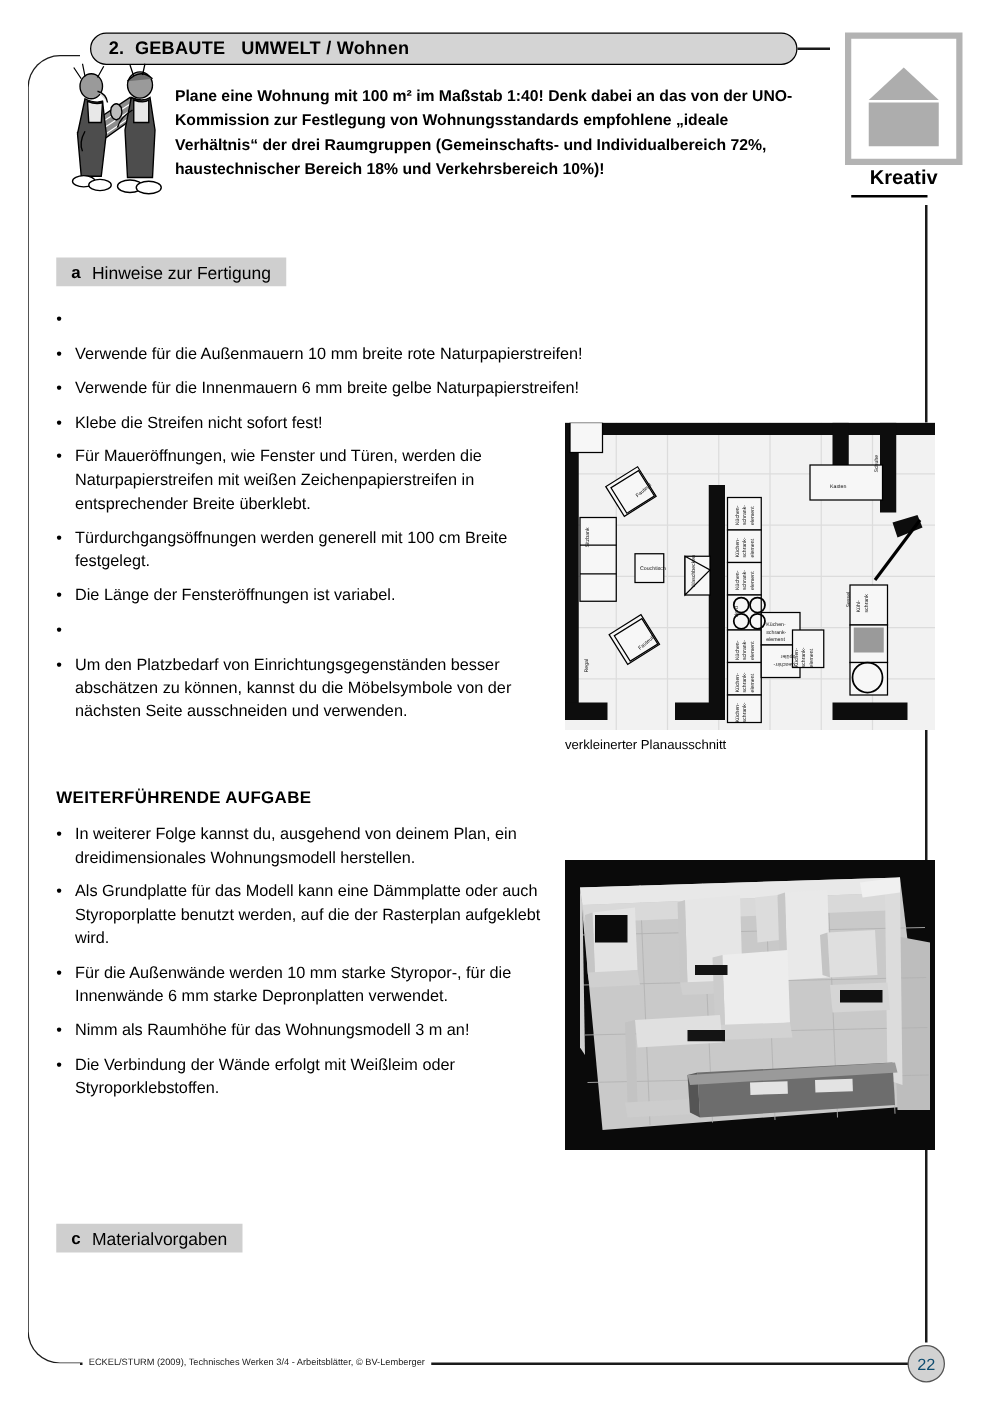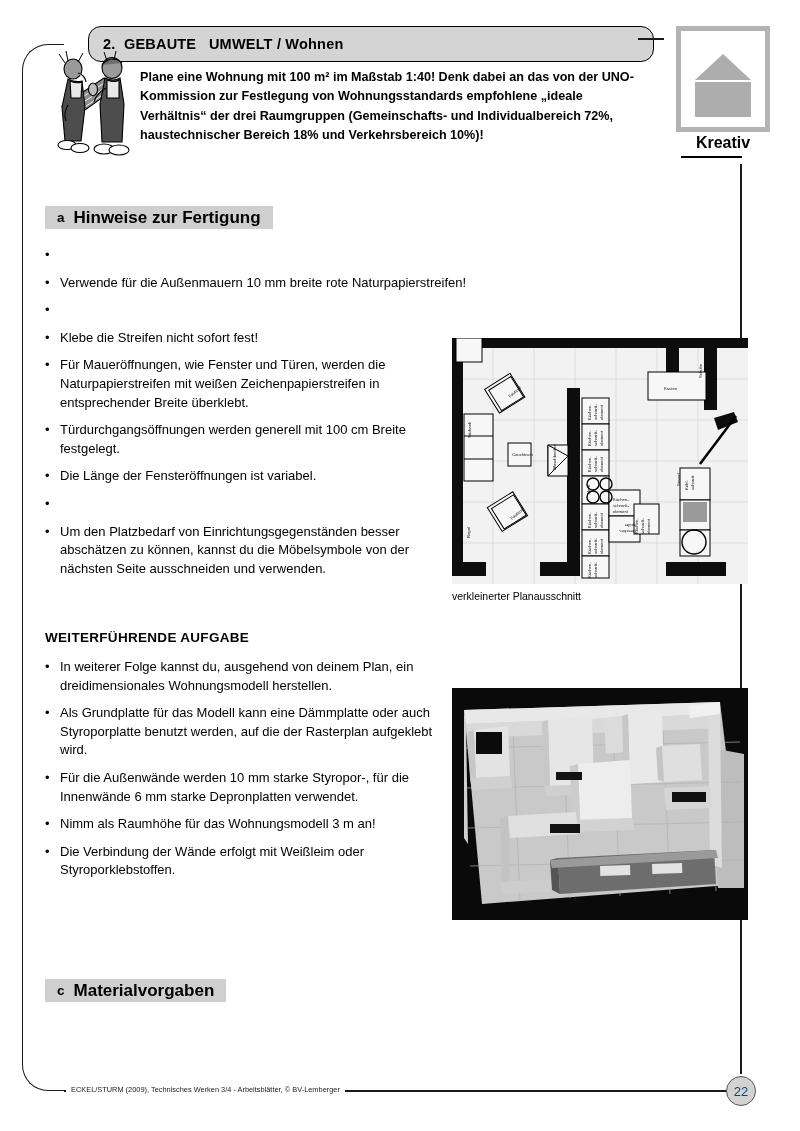--- a/index.html
+++ b/index.html
@@ -30,7 +30,7 @@
 
   
   .title-pill{
-    position:absolute;left:88px;top:26px;width:566px;height:36px;
+    position:absolute;left:72px;top:26px;width:566px;height:26px;
     background:#d4d4d4;border:1.6px solid #000;border-radius:13px;
     box-sizing:border-box;display:flex;align-items:center;
   }

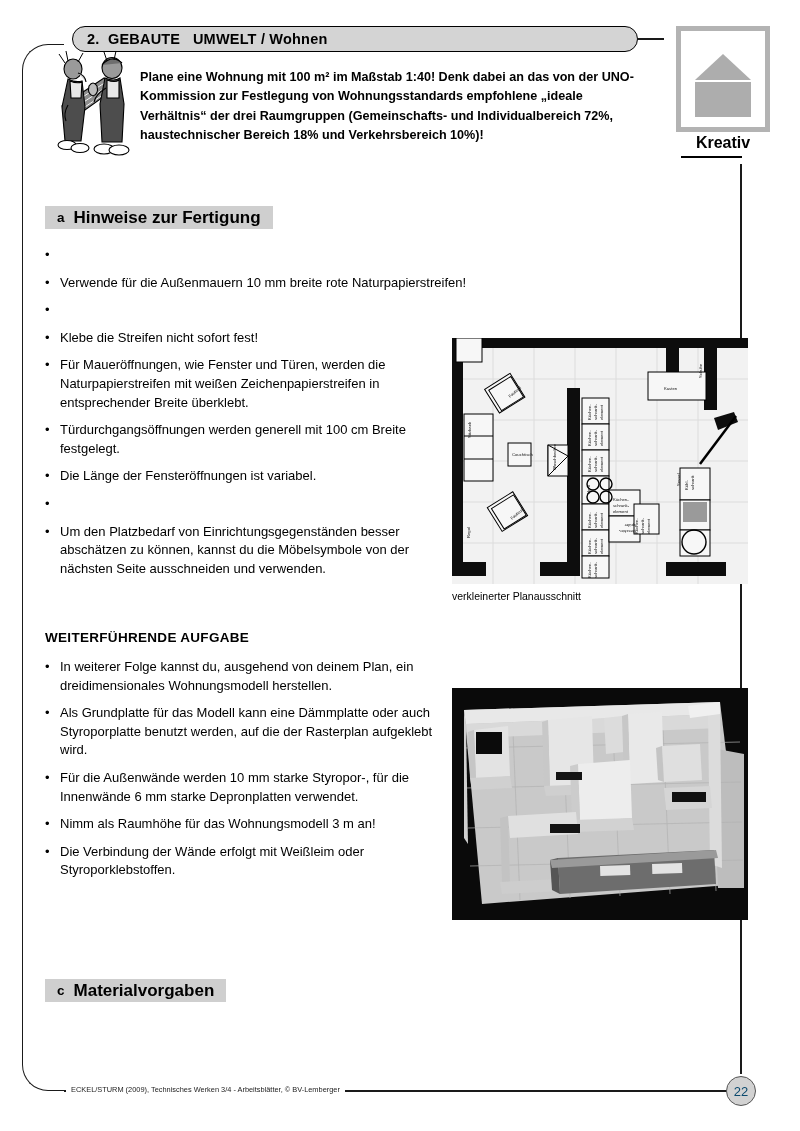--- a/index.html
+++ b/index.html
@@ -75,7 +75,7 @@
     padding:0 12px;box-sizing:border-box;
   }
   .sec-chip .letter{font-size:13.5px;font-weight:bold;margin-right:9px;}
-  .sec-chip .name{font-size:17px;font-weight:bold;}
+  .sec-chip .name{font-size:14px;font-weight:normal;}
 
   
   .bullets{position:absolute;}

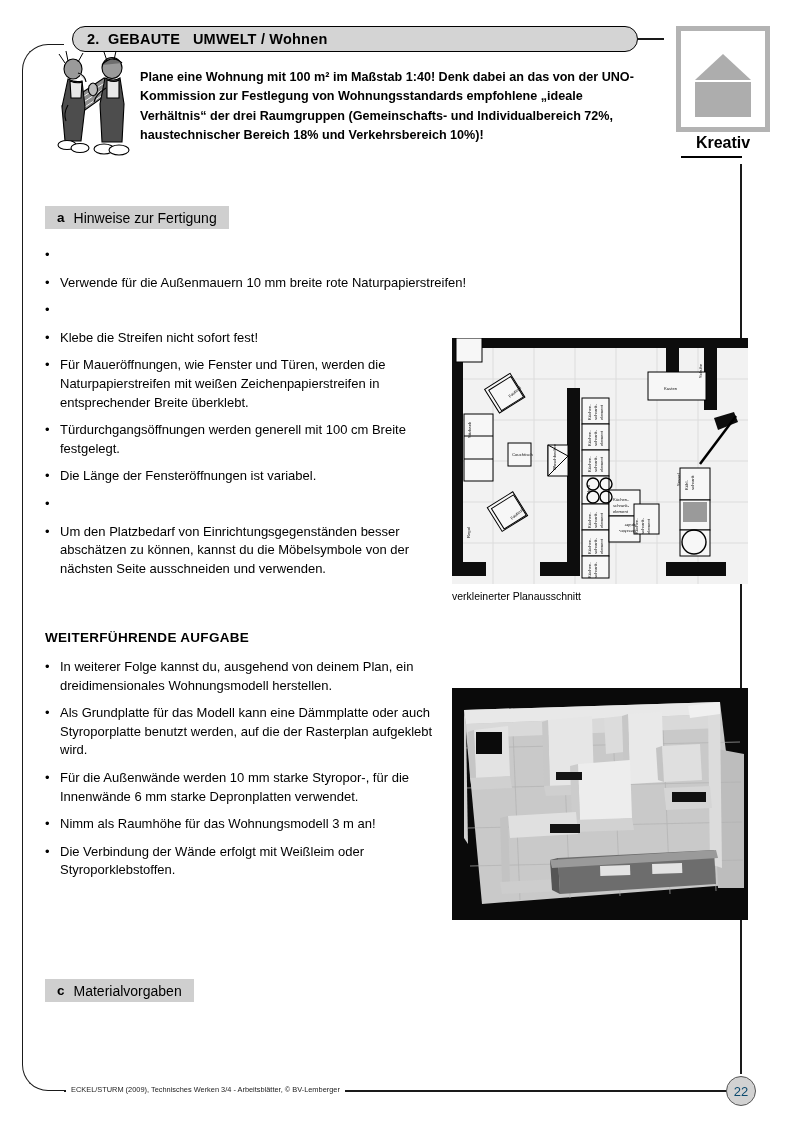--- a/index.html
+++ b/index.html
@@ -180,6 +180,7 @@
       </div>
     <div class="bullet" style="width:690px;">
         <span class="dot">•</span>
+        <span class="txt">Verwende für die Innenmauern 6 mm breite gelbe Naturpapierstreifen!</span>
       </div>
     <div class="bullet" style="width:690px;">
         <span class="dot">•</span>

